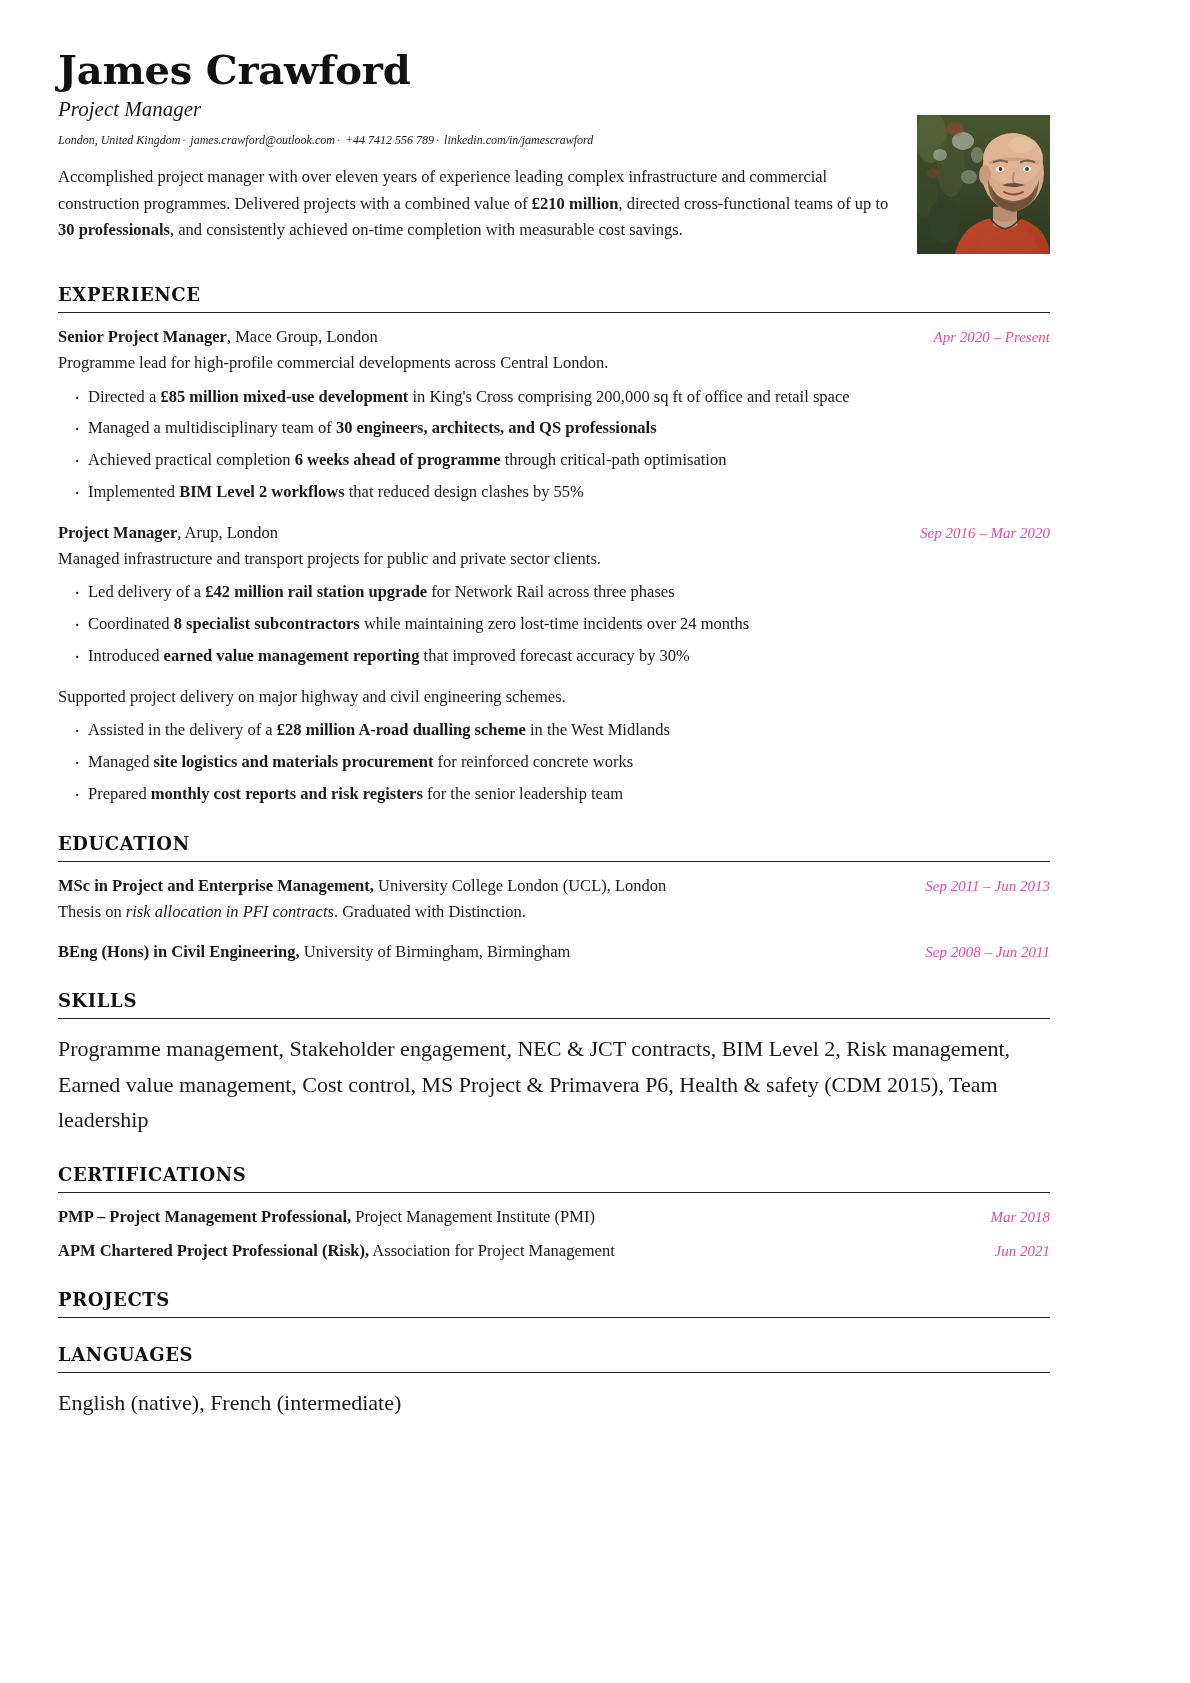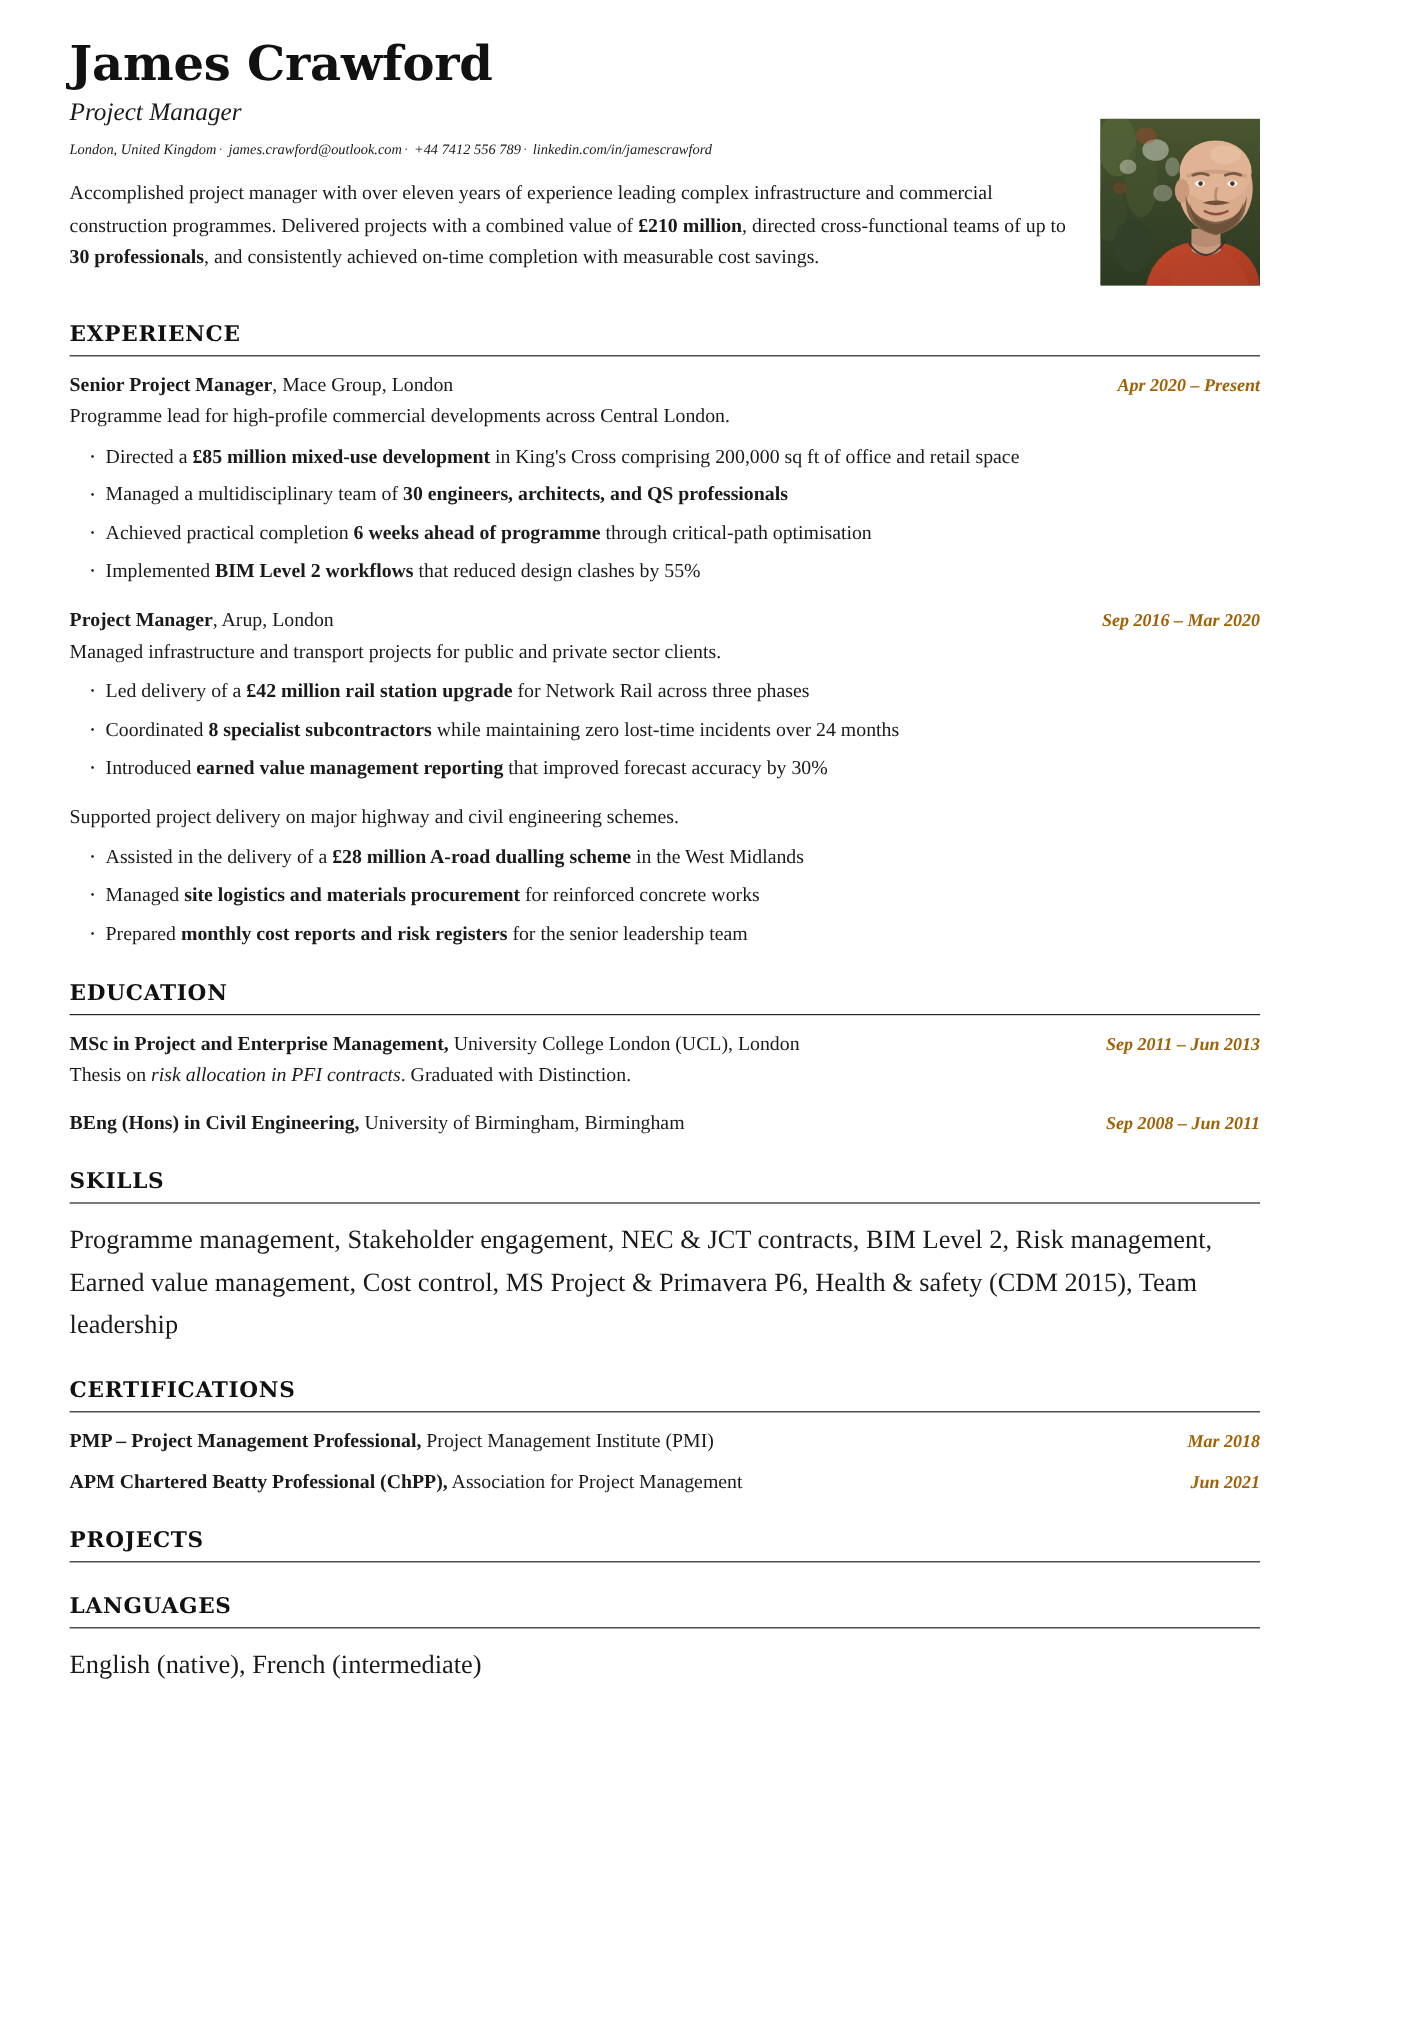--- a/index.html
+++ b/index.html
@@ -25,7 +25,7 @@
   .content {
     position: absolute;
     left: 58px;
-    top: 32px;
+    top: 48px;
     width: 992px;
   }
 

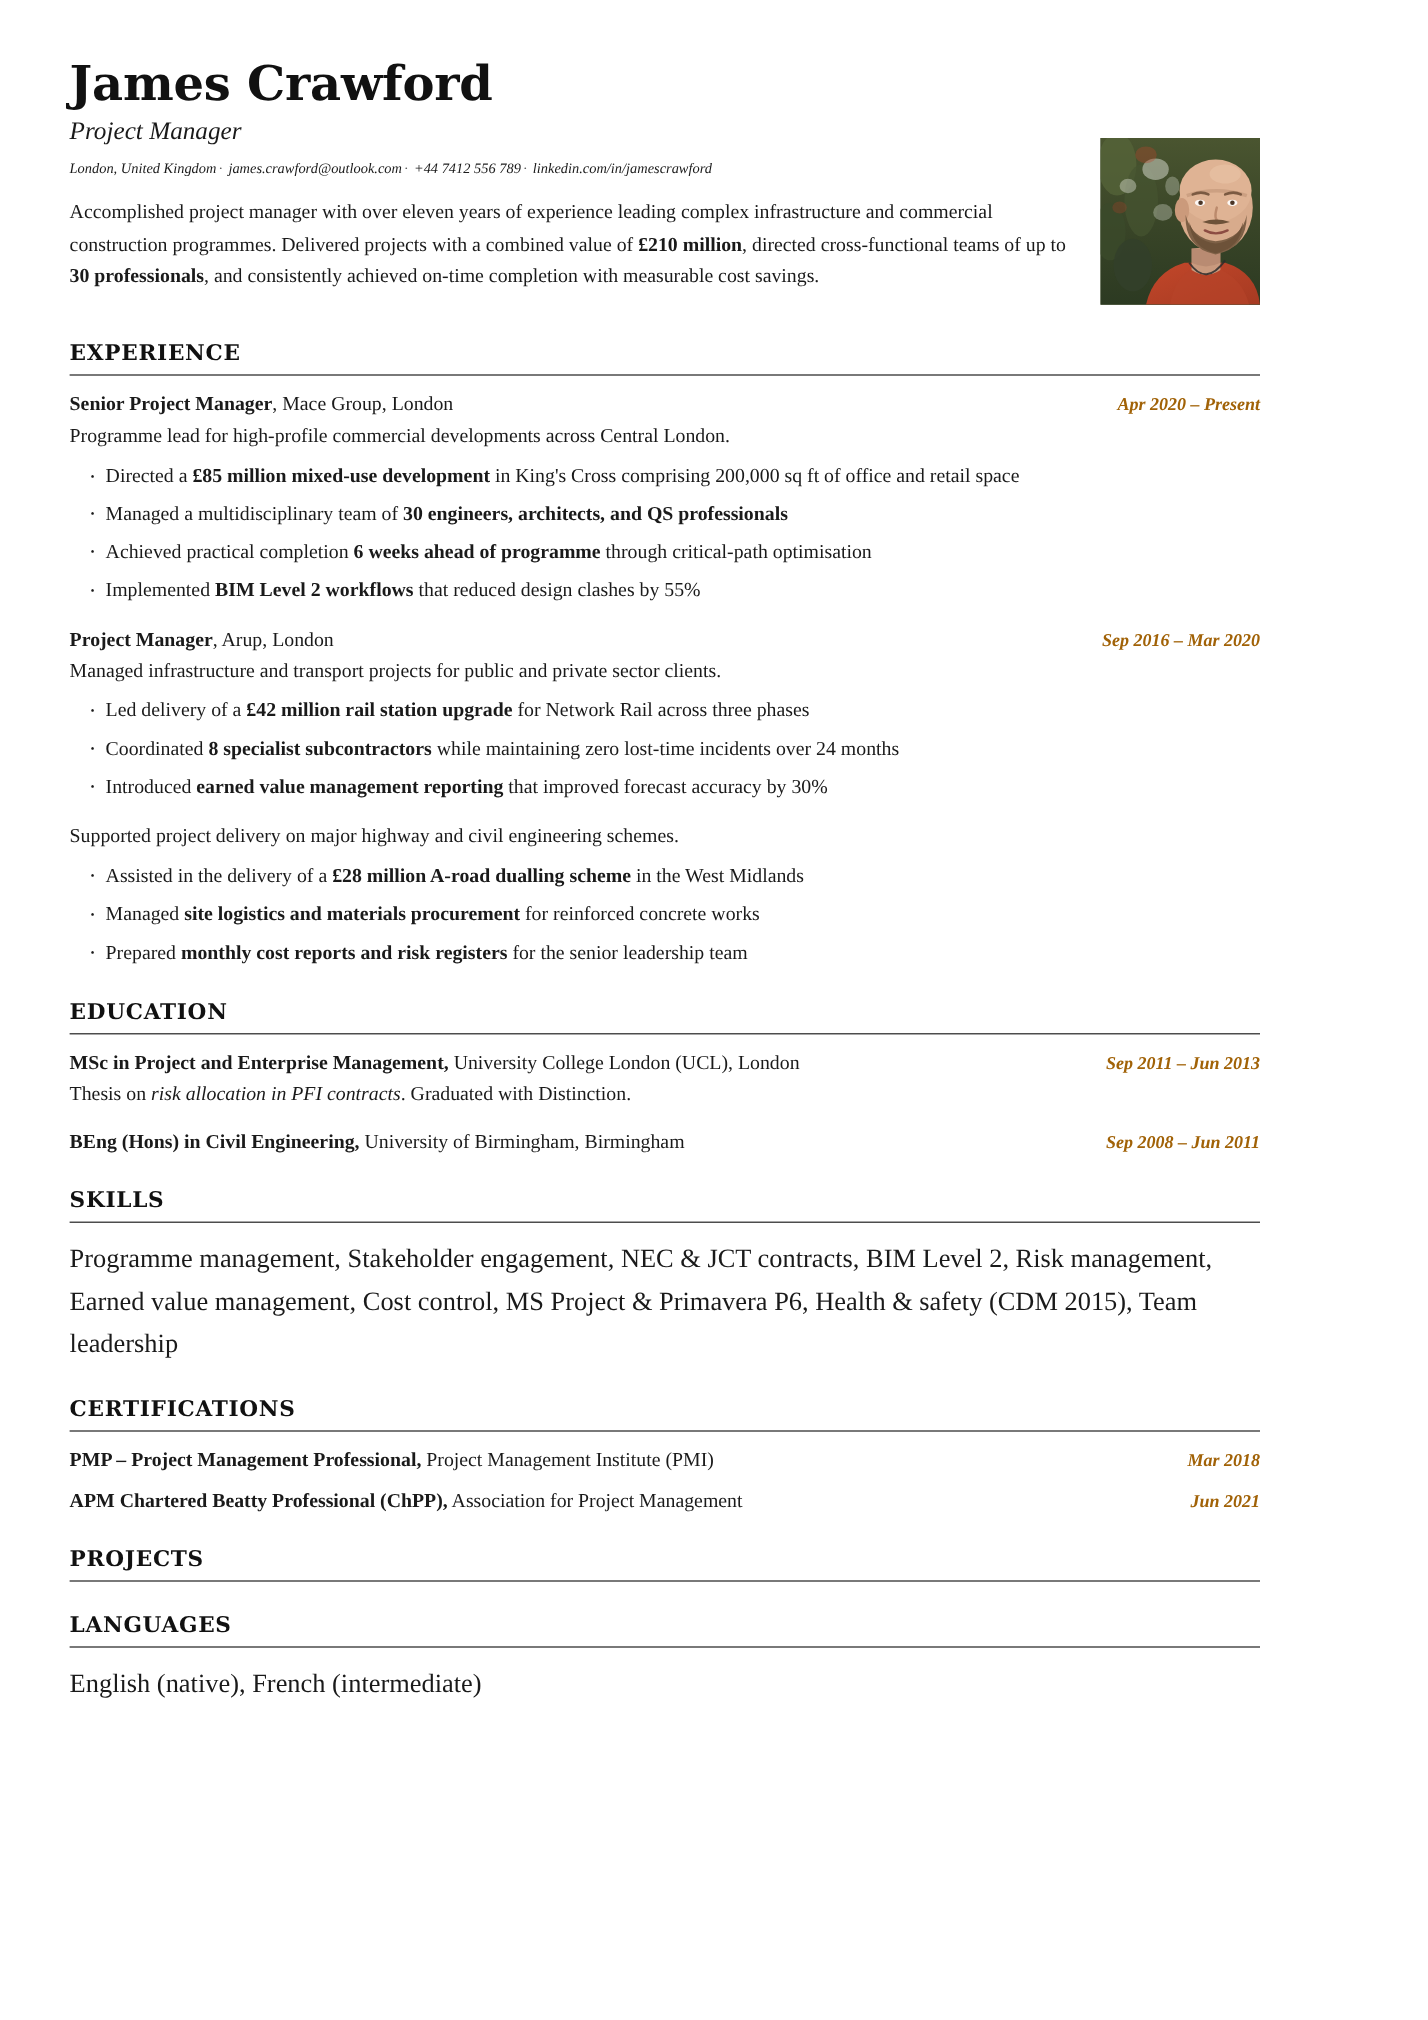--- a/index.html
+++ b/index.html
@@ -127,9 +127,8 @@
     font-size: 15px;
     white-space: nowrap;
     flex: 0 0 auto;
-    color: #a16207;
+    color: #ec4899;
     text-align: right;
-    font-weight: bold;
   }
   .entry-sub {
     font-size: 16.5px;

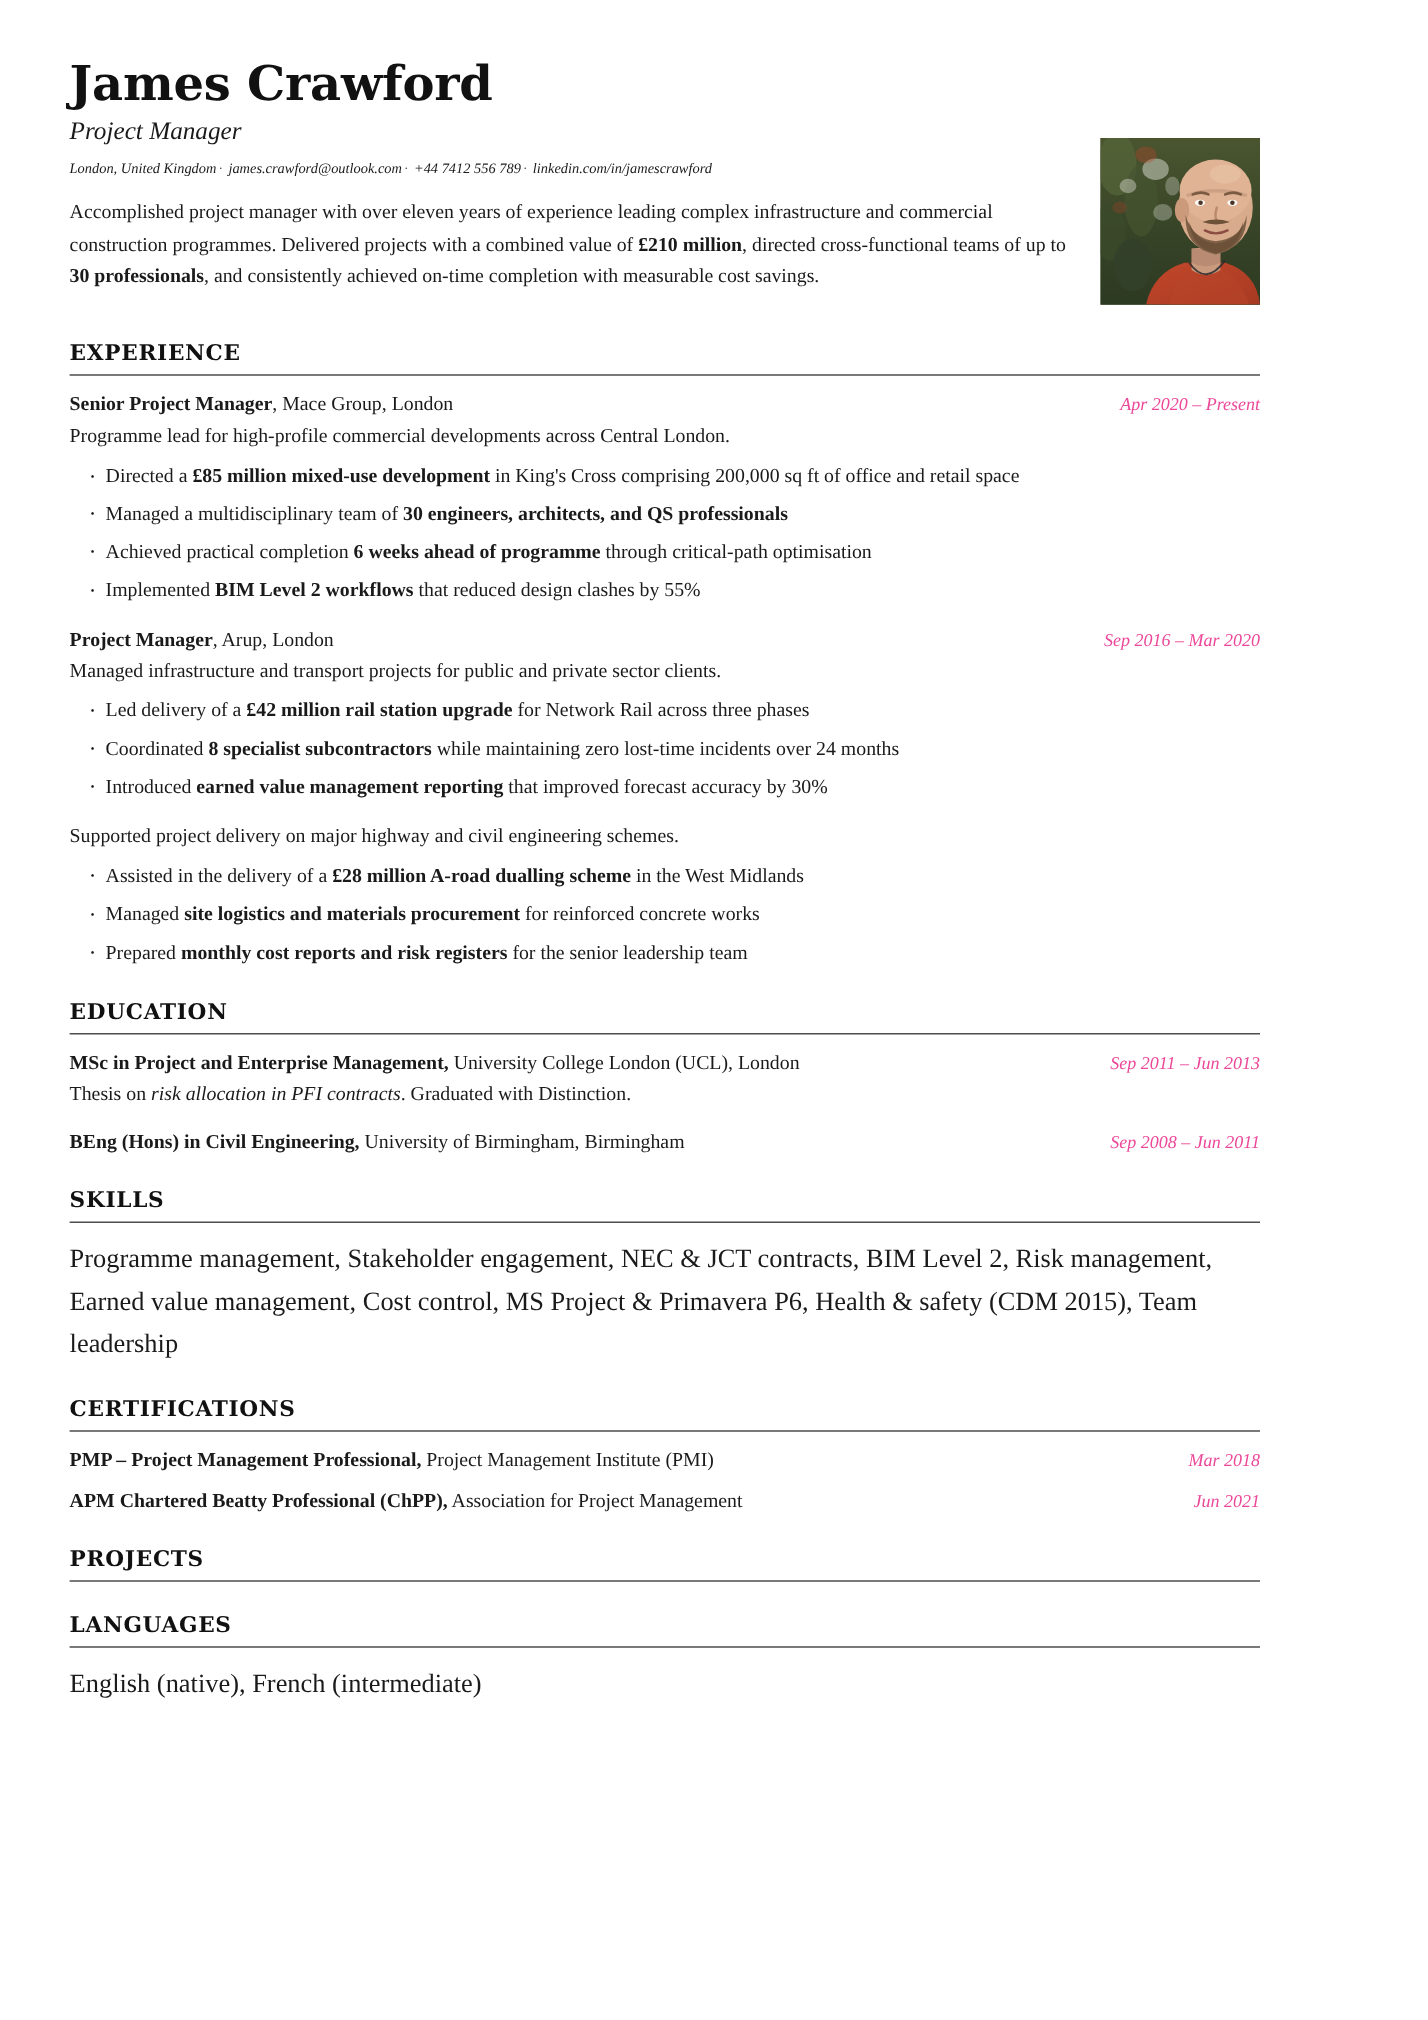--- a/index.html
+++ b/index.html
@@ -340,7 +340,7 @@
 
       <div class="cert-entry">
         <div class="entry-head">
-          <div class="entry-line"><span class="role">APM Chartered Beatty Professional (ChPP),</span> <span>Association for Project Management</span></div>
+          <div class="entry-line"><span class="role">APM Chartered Project Professional (Risk),</span> <span>Association for Project Management</span></div>
           <div class="entry-date">Jun 2021</div>
         </div>
       </div>

